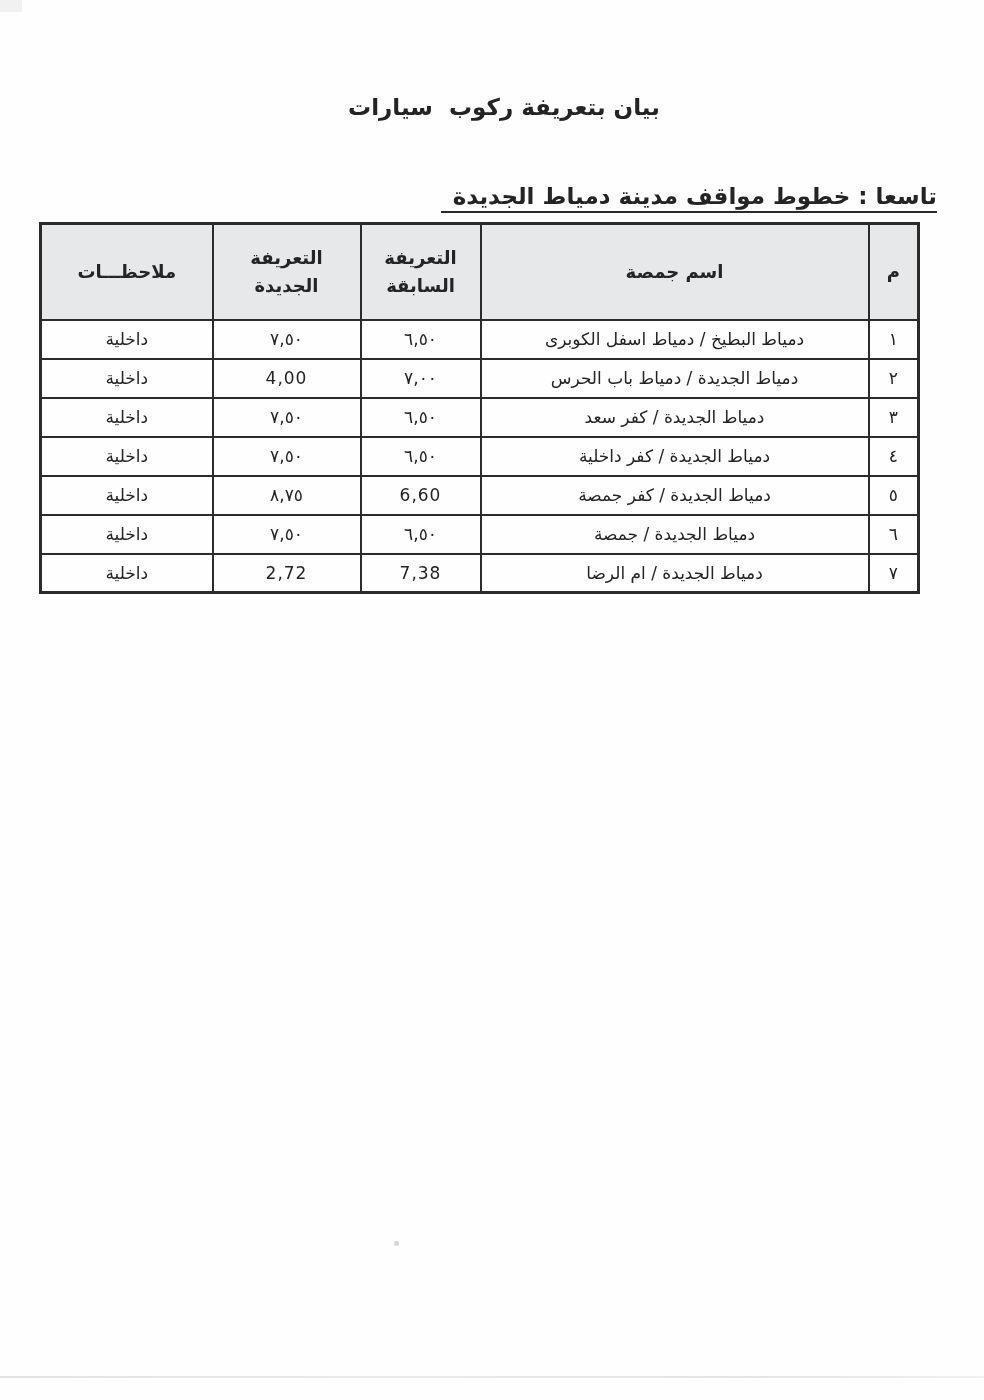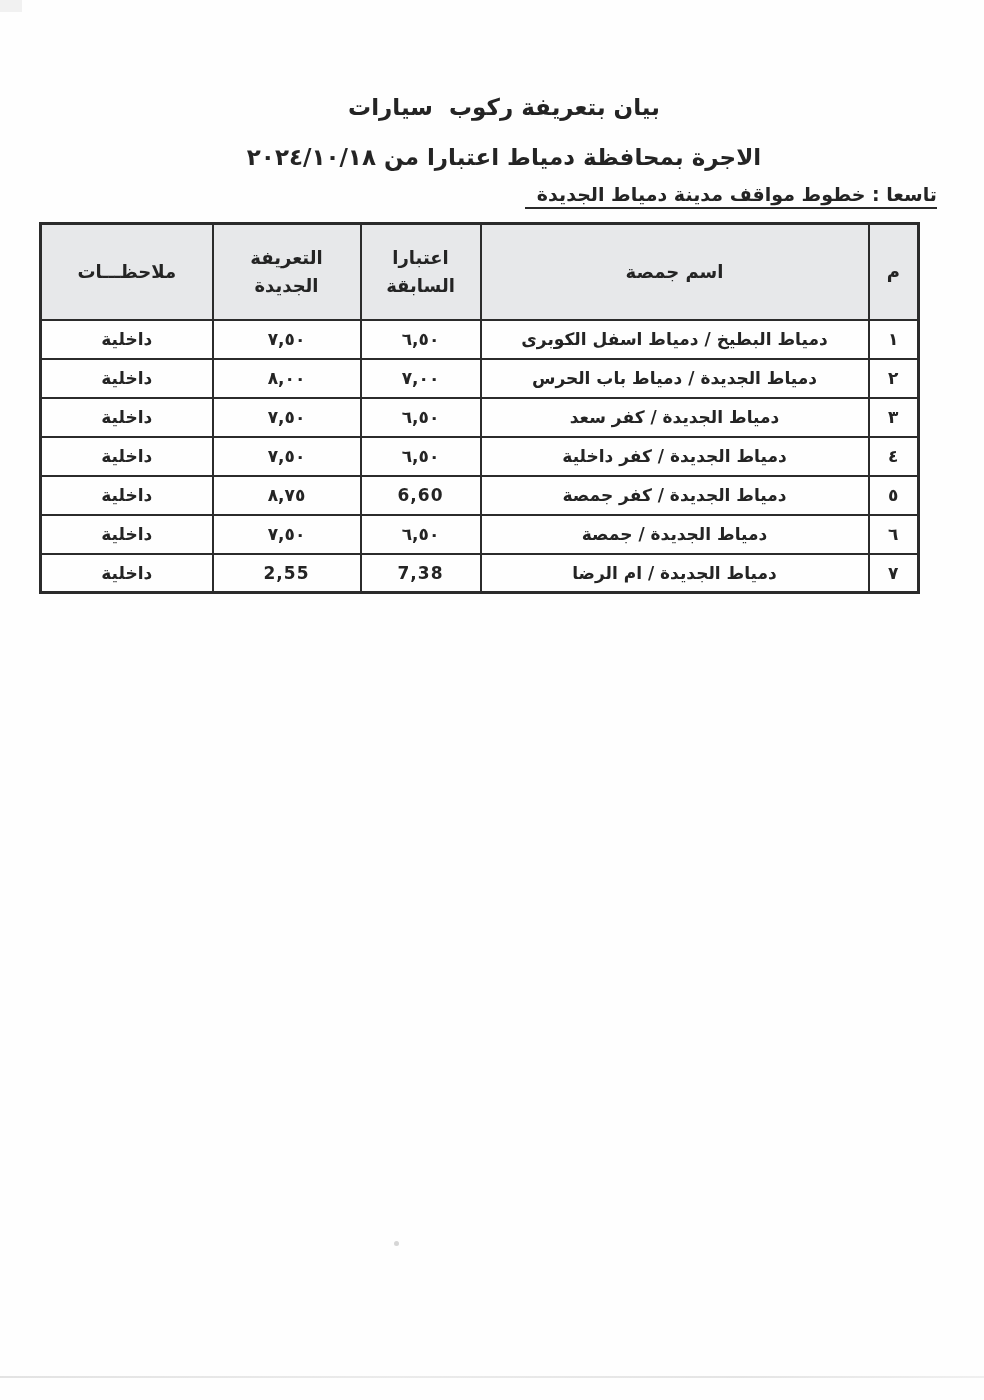--- a/index.html
+++ b/index.html
@@ -112,7 +112,6 @@
 
   <div class="title-block">
     <div class="title-line">بيان بتعريفة ركوب  سيارات</div>
-    <div class="title-line">الاجرة بمحافظة دمياط اعتبارا من ٢٠٢٤/١٠/١٨</div>
   </div>
 
   <div class="section-heading">تاسعا : خطوط مواقف مدينة دمياط الجديدة</div>

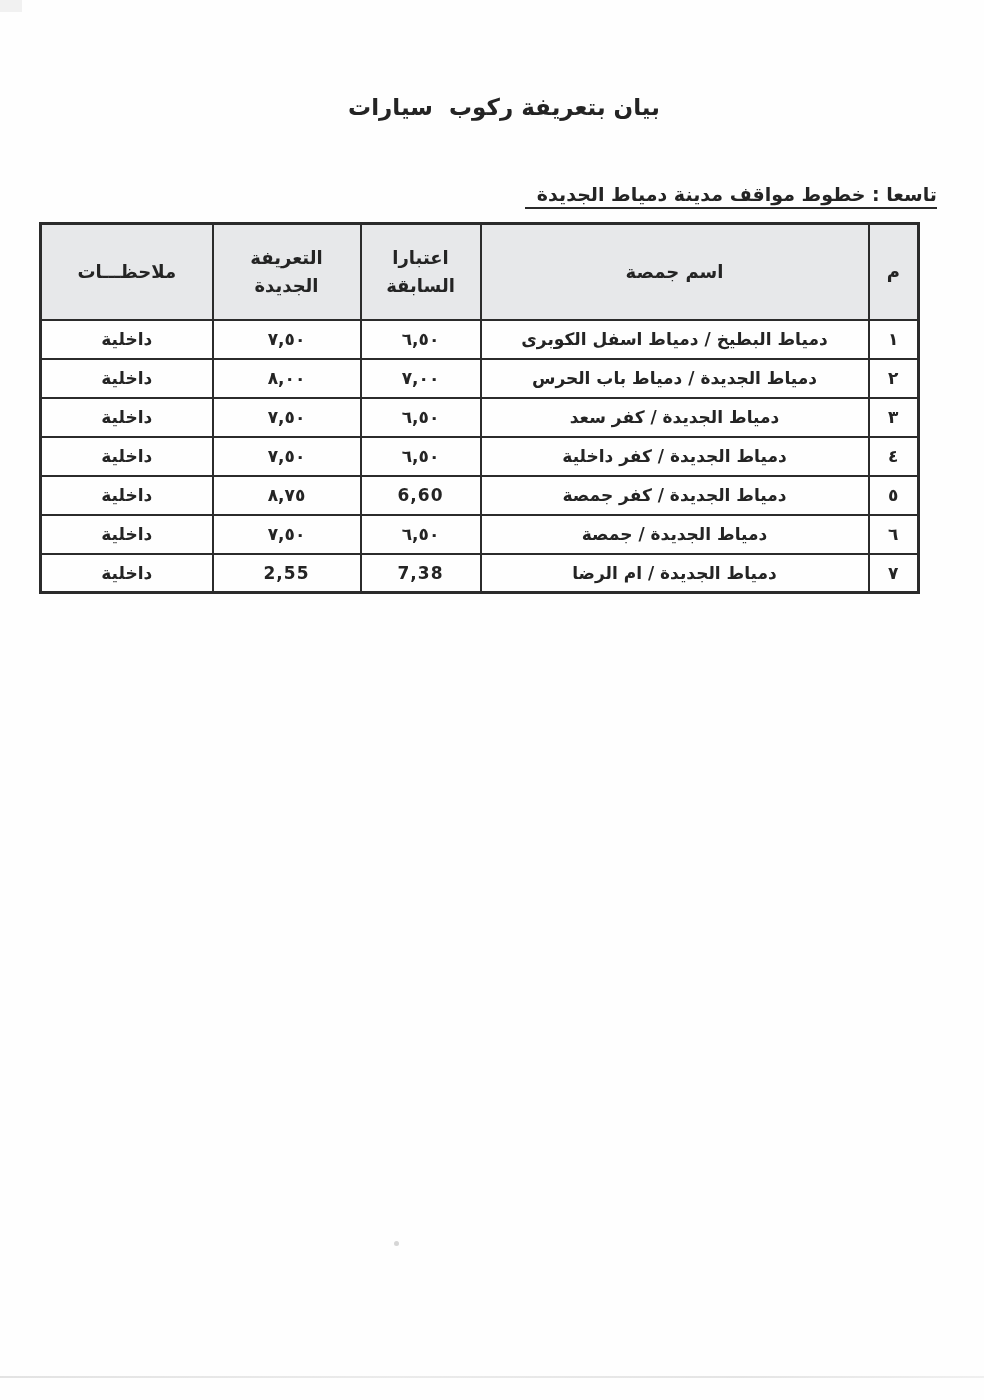--- a/index.html
+++ b/index.html
@@ -39,7 +39,7 @@
     position: absolute;
     top: 183px;
     right: 47px;
-    font-size: 19px;
+    font-size: 23px;
     font-weight: 700;
     color: #242424;
     padding-bottom: 2px;

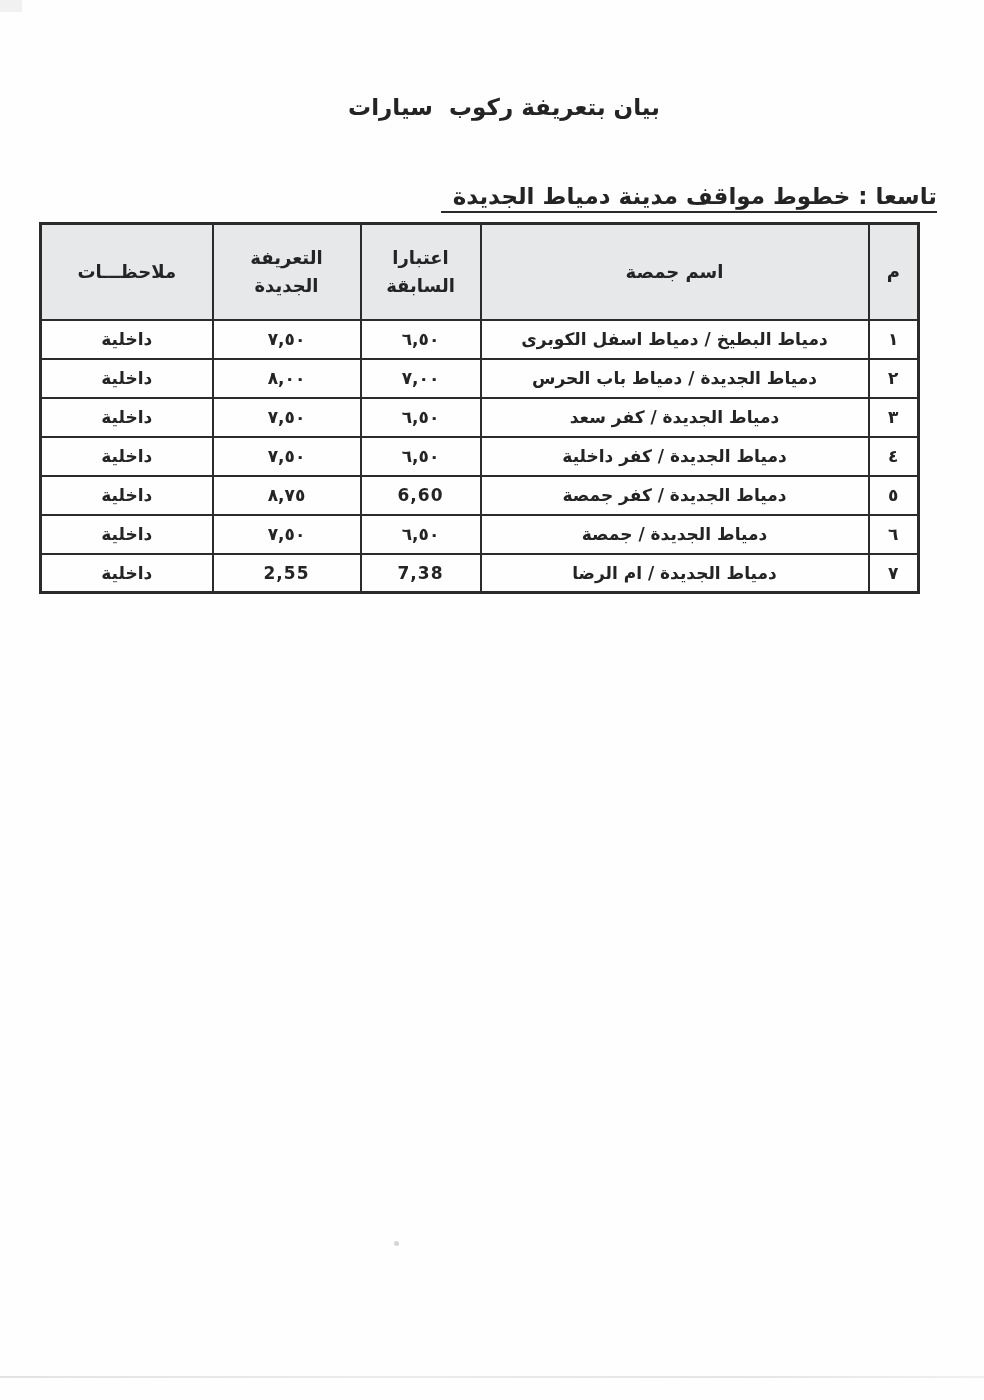--- a/index.html
+++ b/index.html
@@ -128,7 +128,7 @@
       <tr>
         <th>م</th>
         <th>اسم جمصة</th>
-        <th>اعتبارا السابقة</th>
+        <th>التعريفة السابقة</th>
         <th>التعريفة الجديدة</th>
         <th>ملاحظـــات</th>
       </tr>

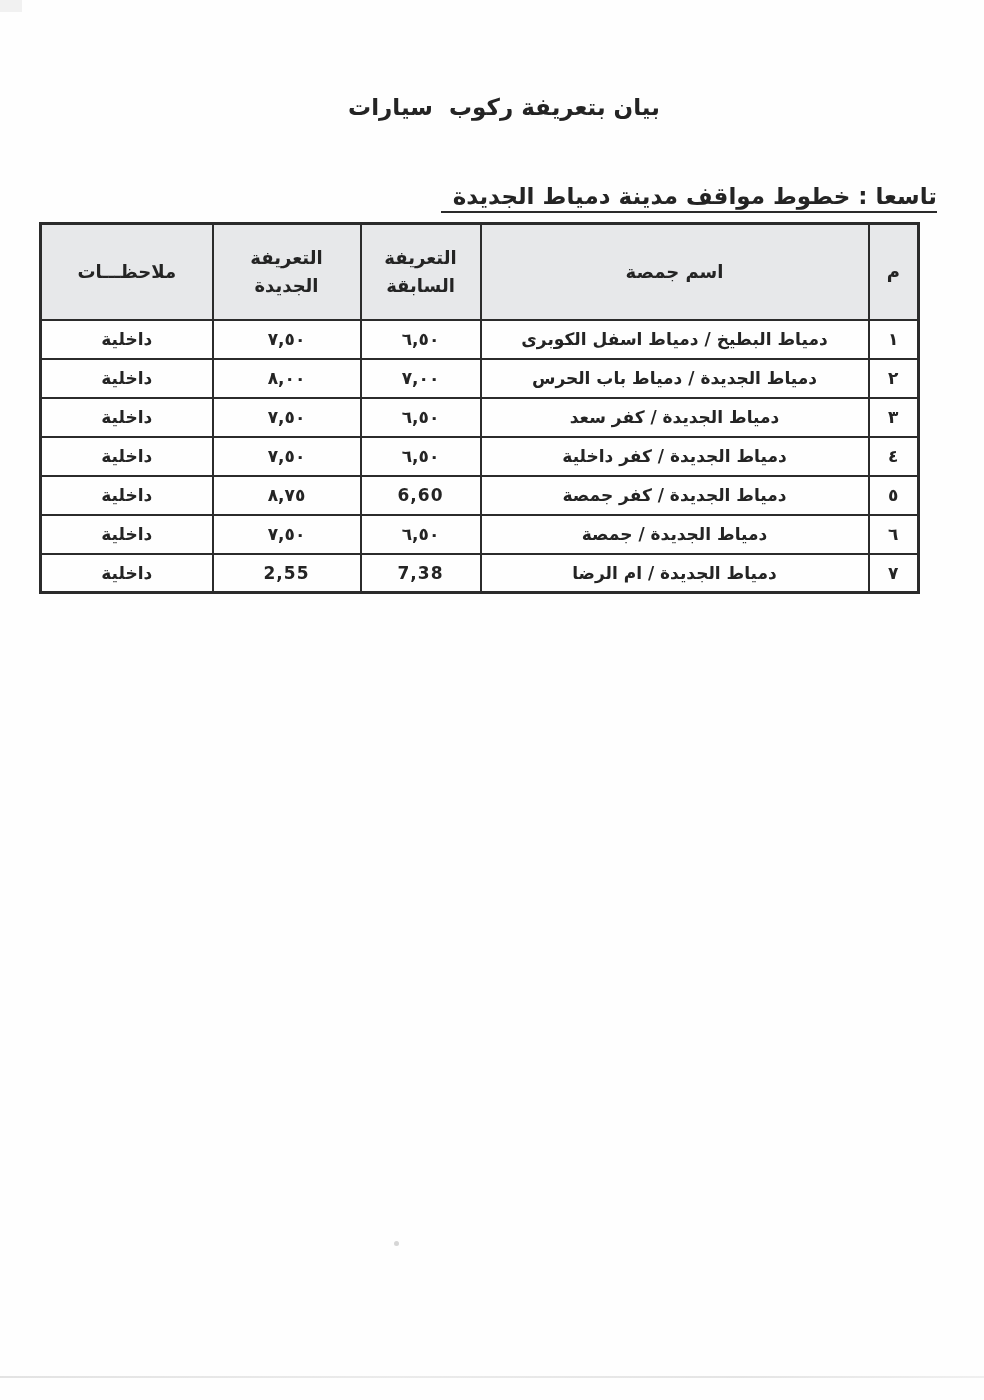--- a/index.html
+++ b/index.html
@@ -77,7 +77,7 @@
     background: #fefefe;
     height: 39px;
     font-size: 17px;
-    font-weight: 700;
+    font-weight: 400;
     padding: 1px 4px;
   }
   td.num, td.idx { font-size: 16px; letter-spacing: 1px; }

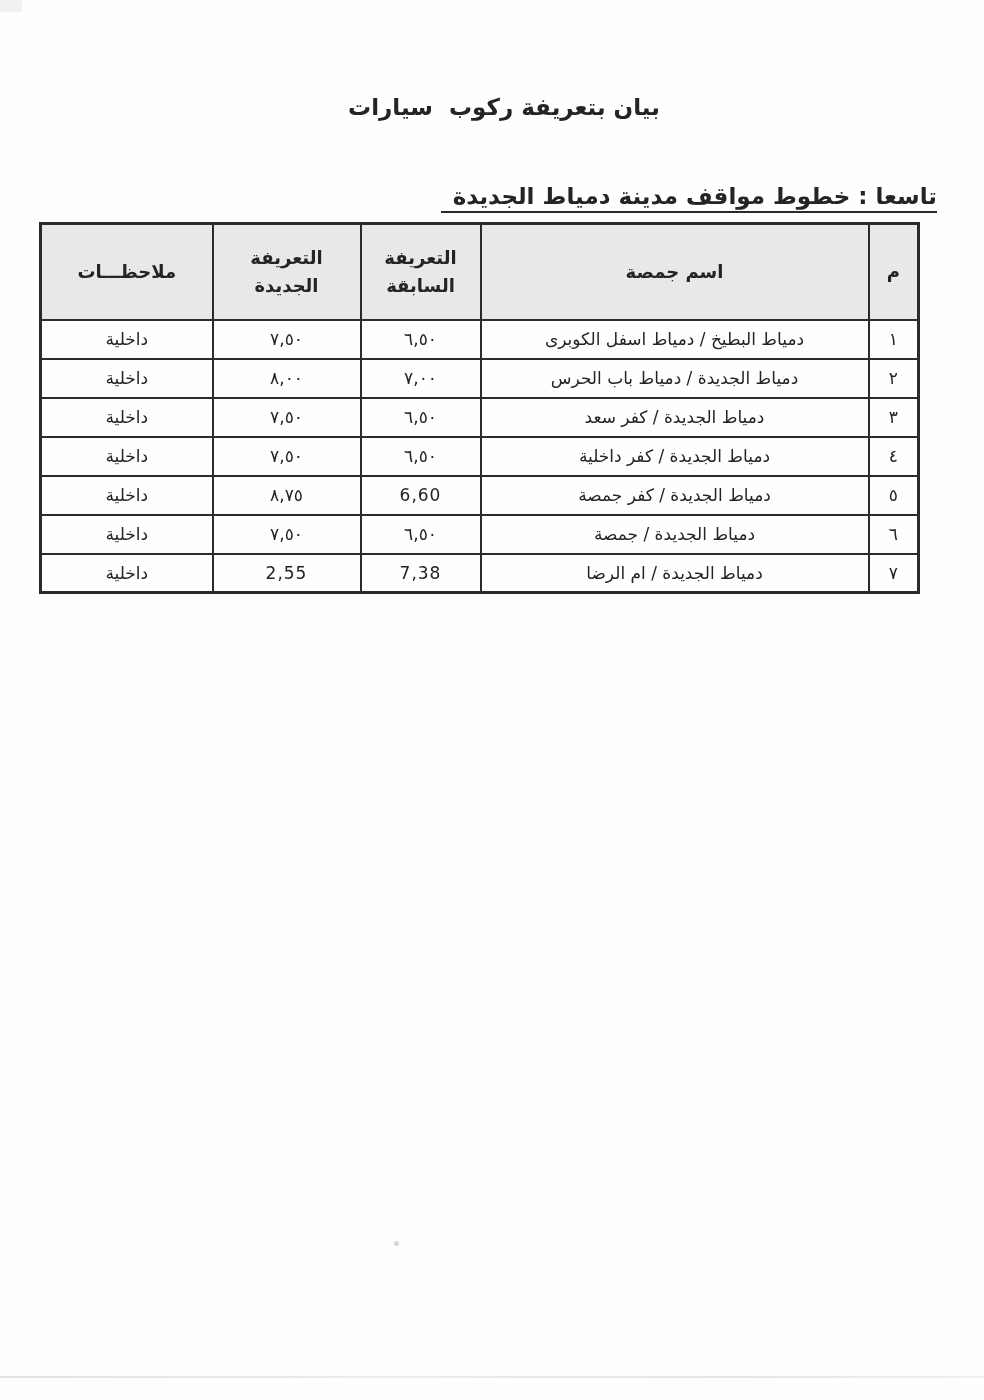--- a/index.html
+++ b/index.html
@@ -145,7 +145,7 @@
         <td class="idx">٢</td>
         <td>دمياط الجديدة /  دمياط باب الحرس</td>
         <td class="num">٧,٠٠</td>
-        <td class="num">٨,٠٠</td>
+        <td class="num">4,00</td>
         <td>داخلية</td>
       </tr>
       <tr>

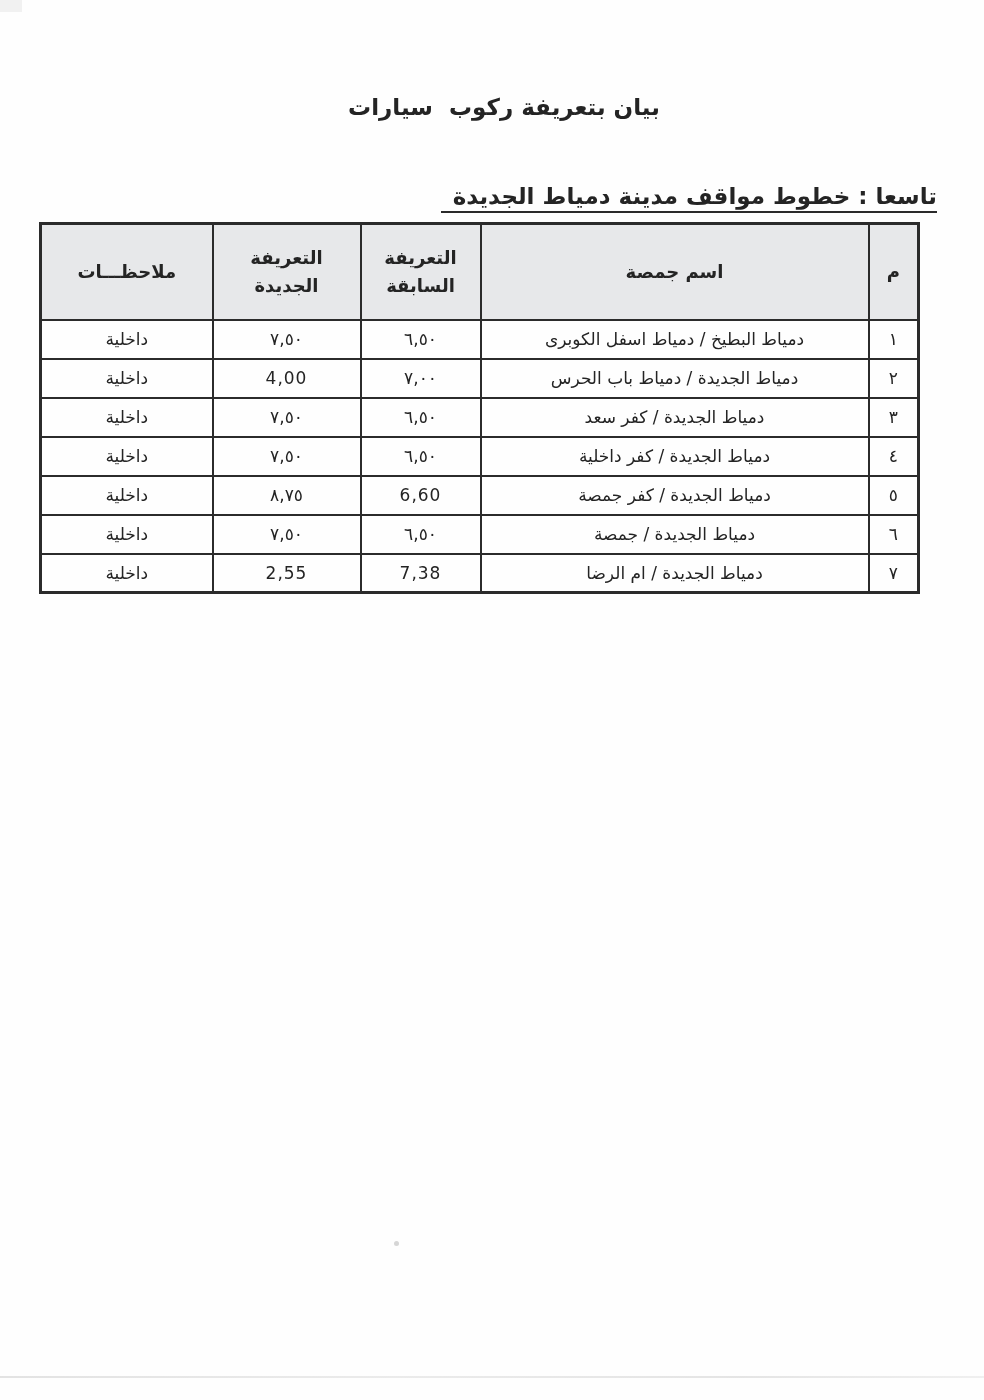--- a/index.html
+++ b/index.html
@@ -180,7 +180,7 @@
         <td class="idx">٧</td>
         <td>دمياط الجديدة /  ام الرضا</td>
         <td class="num">7,38</td>
-        <td class="num">2,55</td>
+        <td class="num">2,72</td>
         <td>داخلية</td>
       </tr>
     </tbody>

